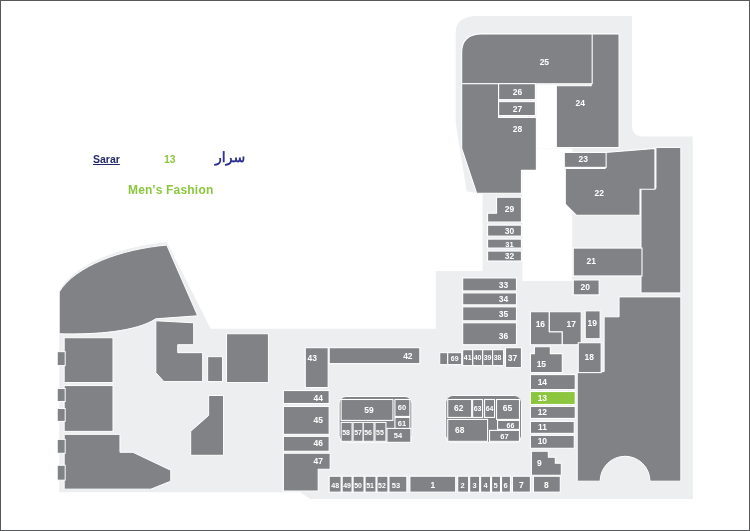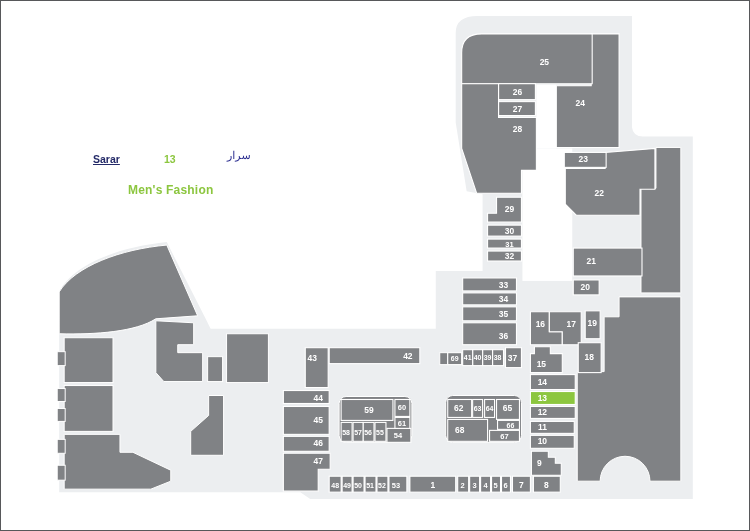--- a/index.html
+++ b/index.html
@@ -9,7 +9,7 @@
   .legend-cat{position:absolute;left:127px;top:134px;font-size:12px;font-weight:bold;letter-spacing:.2px;margin-top:48px;}
   .store-en{position:absolute;left:92px;top:152px;font-size:10.5px;font-weight:bold;}
   .unit-no{position:absolute;left:163px;top:152px;font-size:10.5px;font-weight:bold;}
-  .store-ar{position:absolute;left:226px;top:148px;font-size:11px;font-weight:normal;}
+  .store-ar{position:absolute;left:214px;top:148px;font-size:14px;font-weight:bold;}
 </style>
 </head>
 <body>

